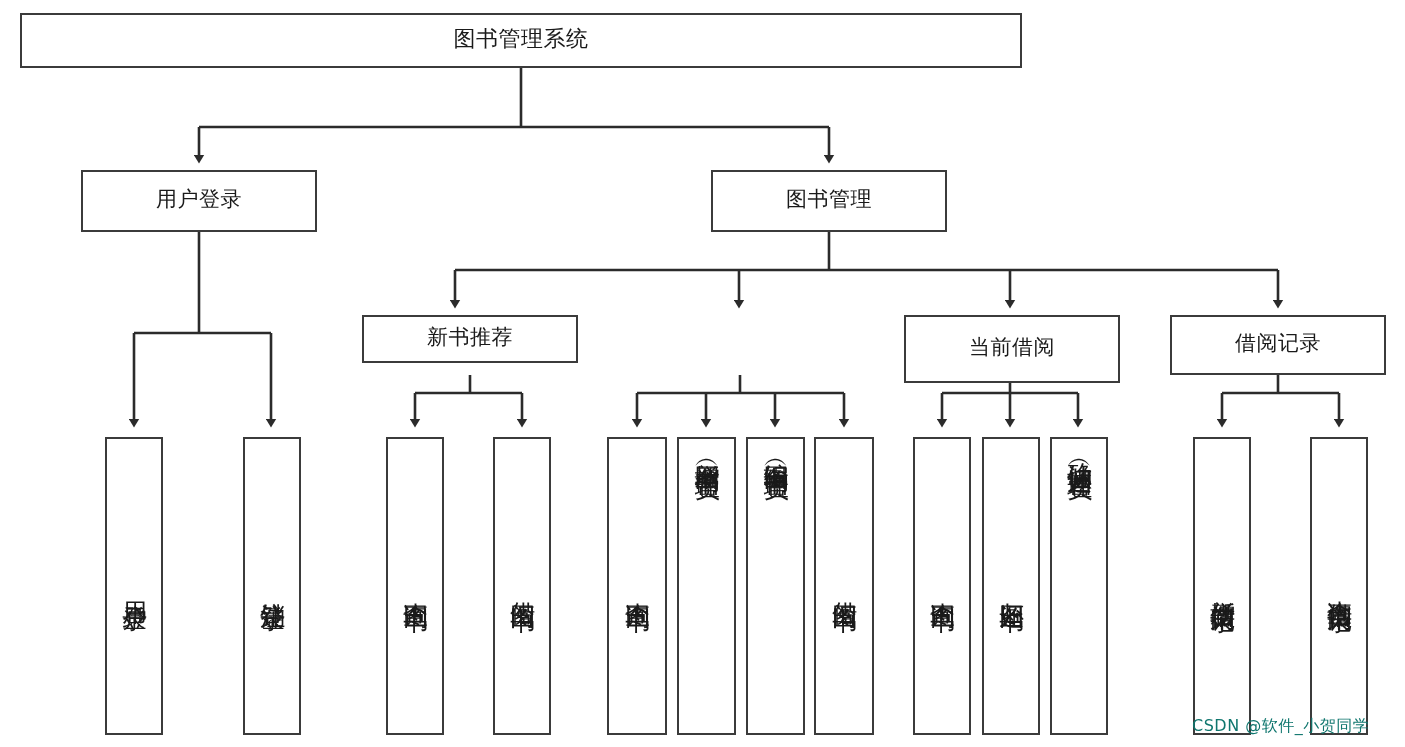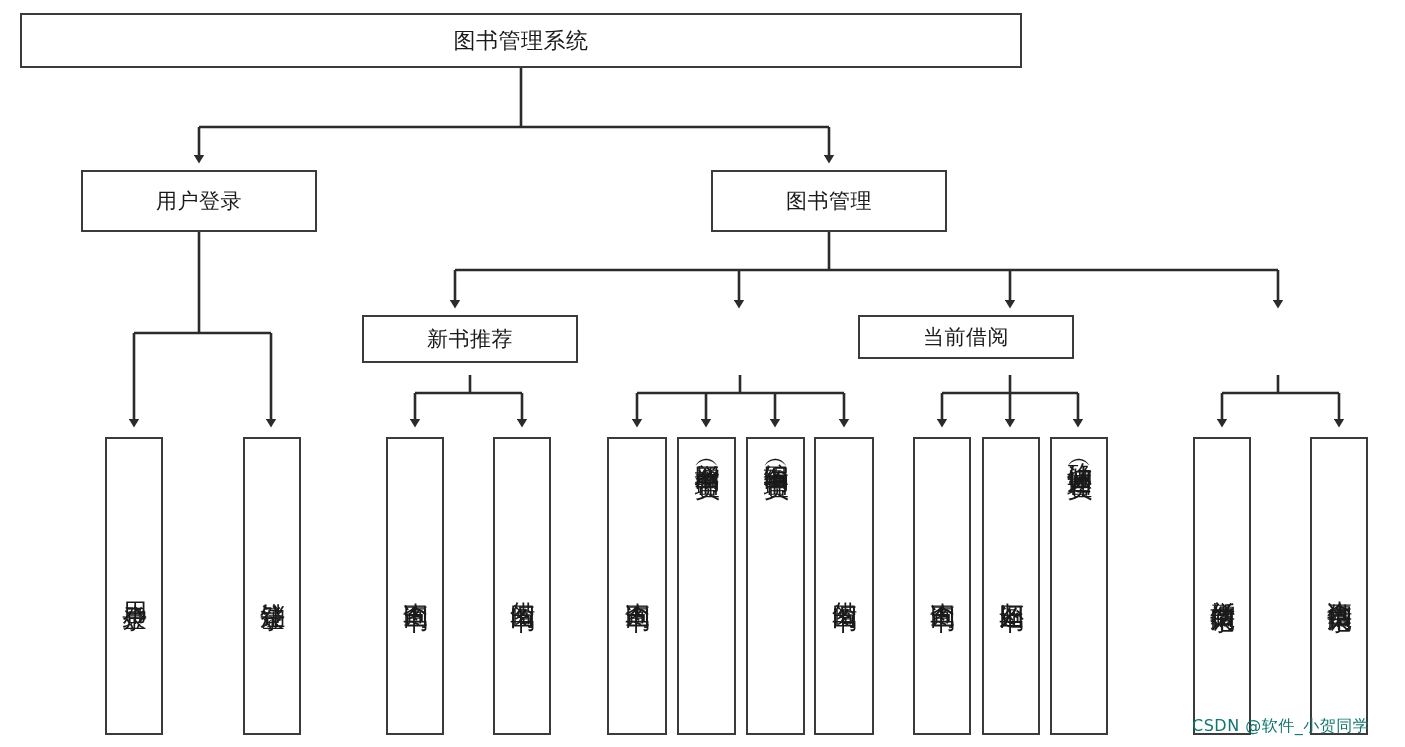--- a/index.html
+++ b/index.html
@@ -47,6 +47,7 @@
   .node.horiz .label {
     writing-mode: horizontal-tb;
     font-size: 21px;
+    font-family: Liberation Mono, monospace;
   }
   .node.root .label {
     font-size: 22px;

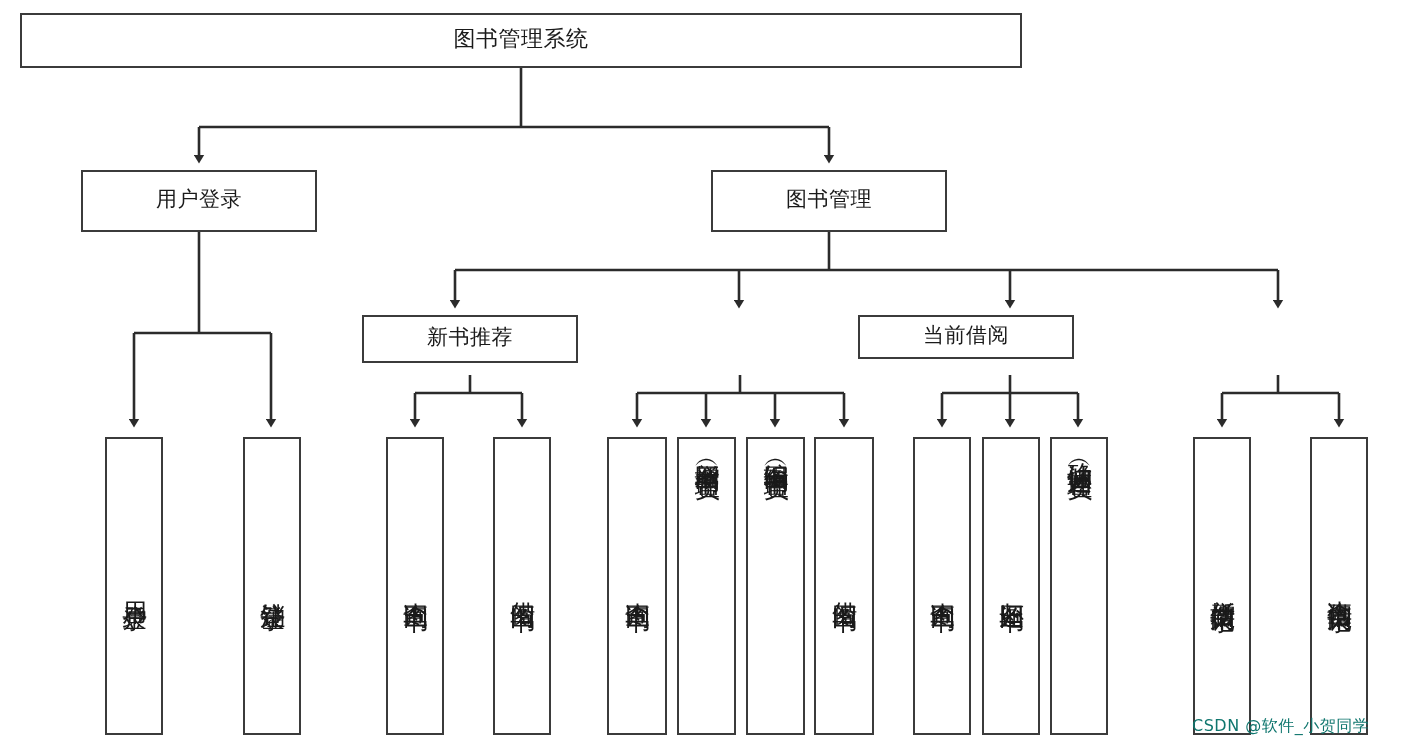--- a/index.html
+++ b/index.html
@@ -152,7 +152,7 @@
   <div class="node horiz" style="left:362px; top:315px; width:216px; height:48px;">
     <span class="label">新书推荐</span>
   </div>
-  <div class="node horiz" style="left:858px; top:315px; width:216px; height:44px;">
+  <div class="node horiz" style="left:904px; top:315px; width:216px; height:68px;">
     <span class="label">当前借阅</span>
   </div>
 

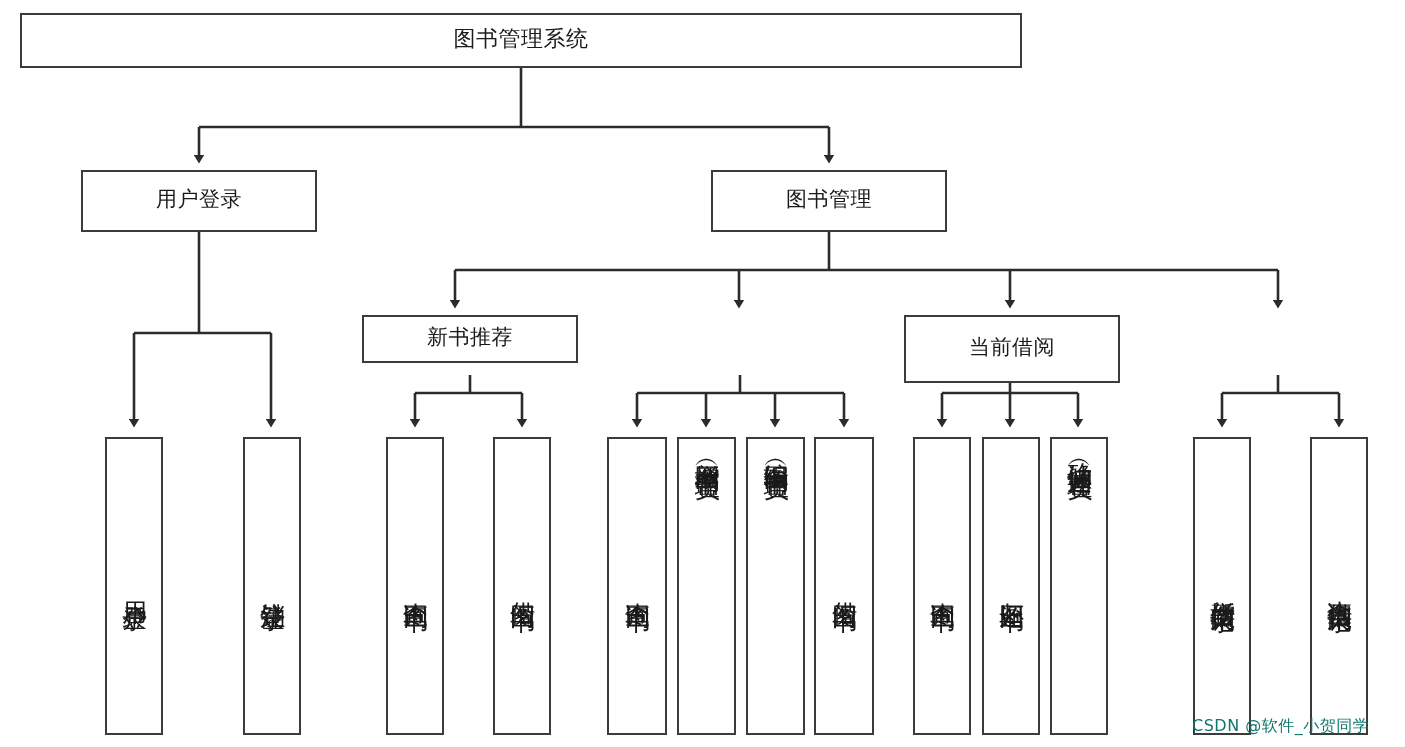--- a/index.html
+++ b/index.html
@@ -155,6 +155,9 @@
   <div class="node horiz" style="left:904px; top:315px; width:216px; height:68px;">
     <span class="label">当前借阅</span>
   </div>
+  <div class="node horiz" style="left:1170px; top:315px; width:216px; height:60px;">
+    <span class="label">借阅记录</span>
+  </div>
 
   <div class="node vert center-text" style="left:105px; top:437px; width:58px; height:298px;">
     <span class="label">用户登录</span>

